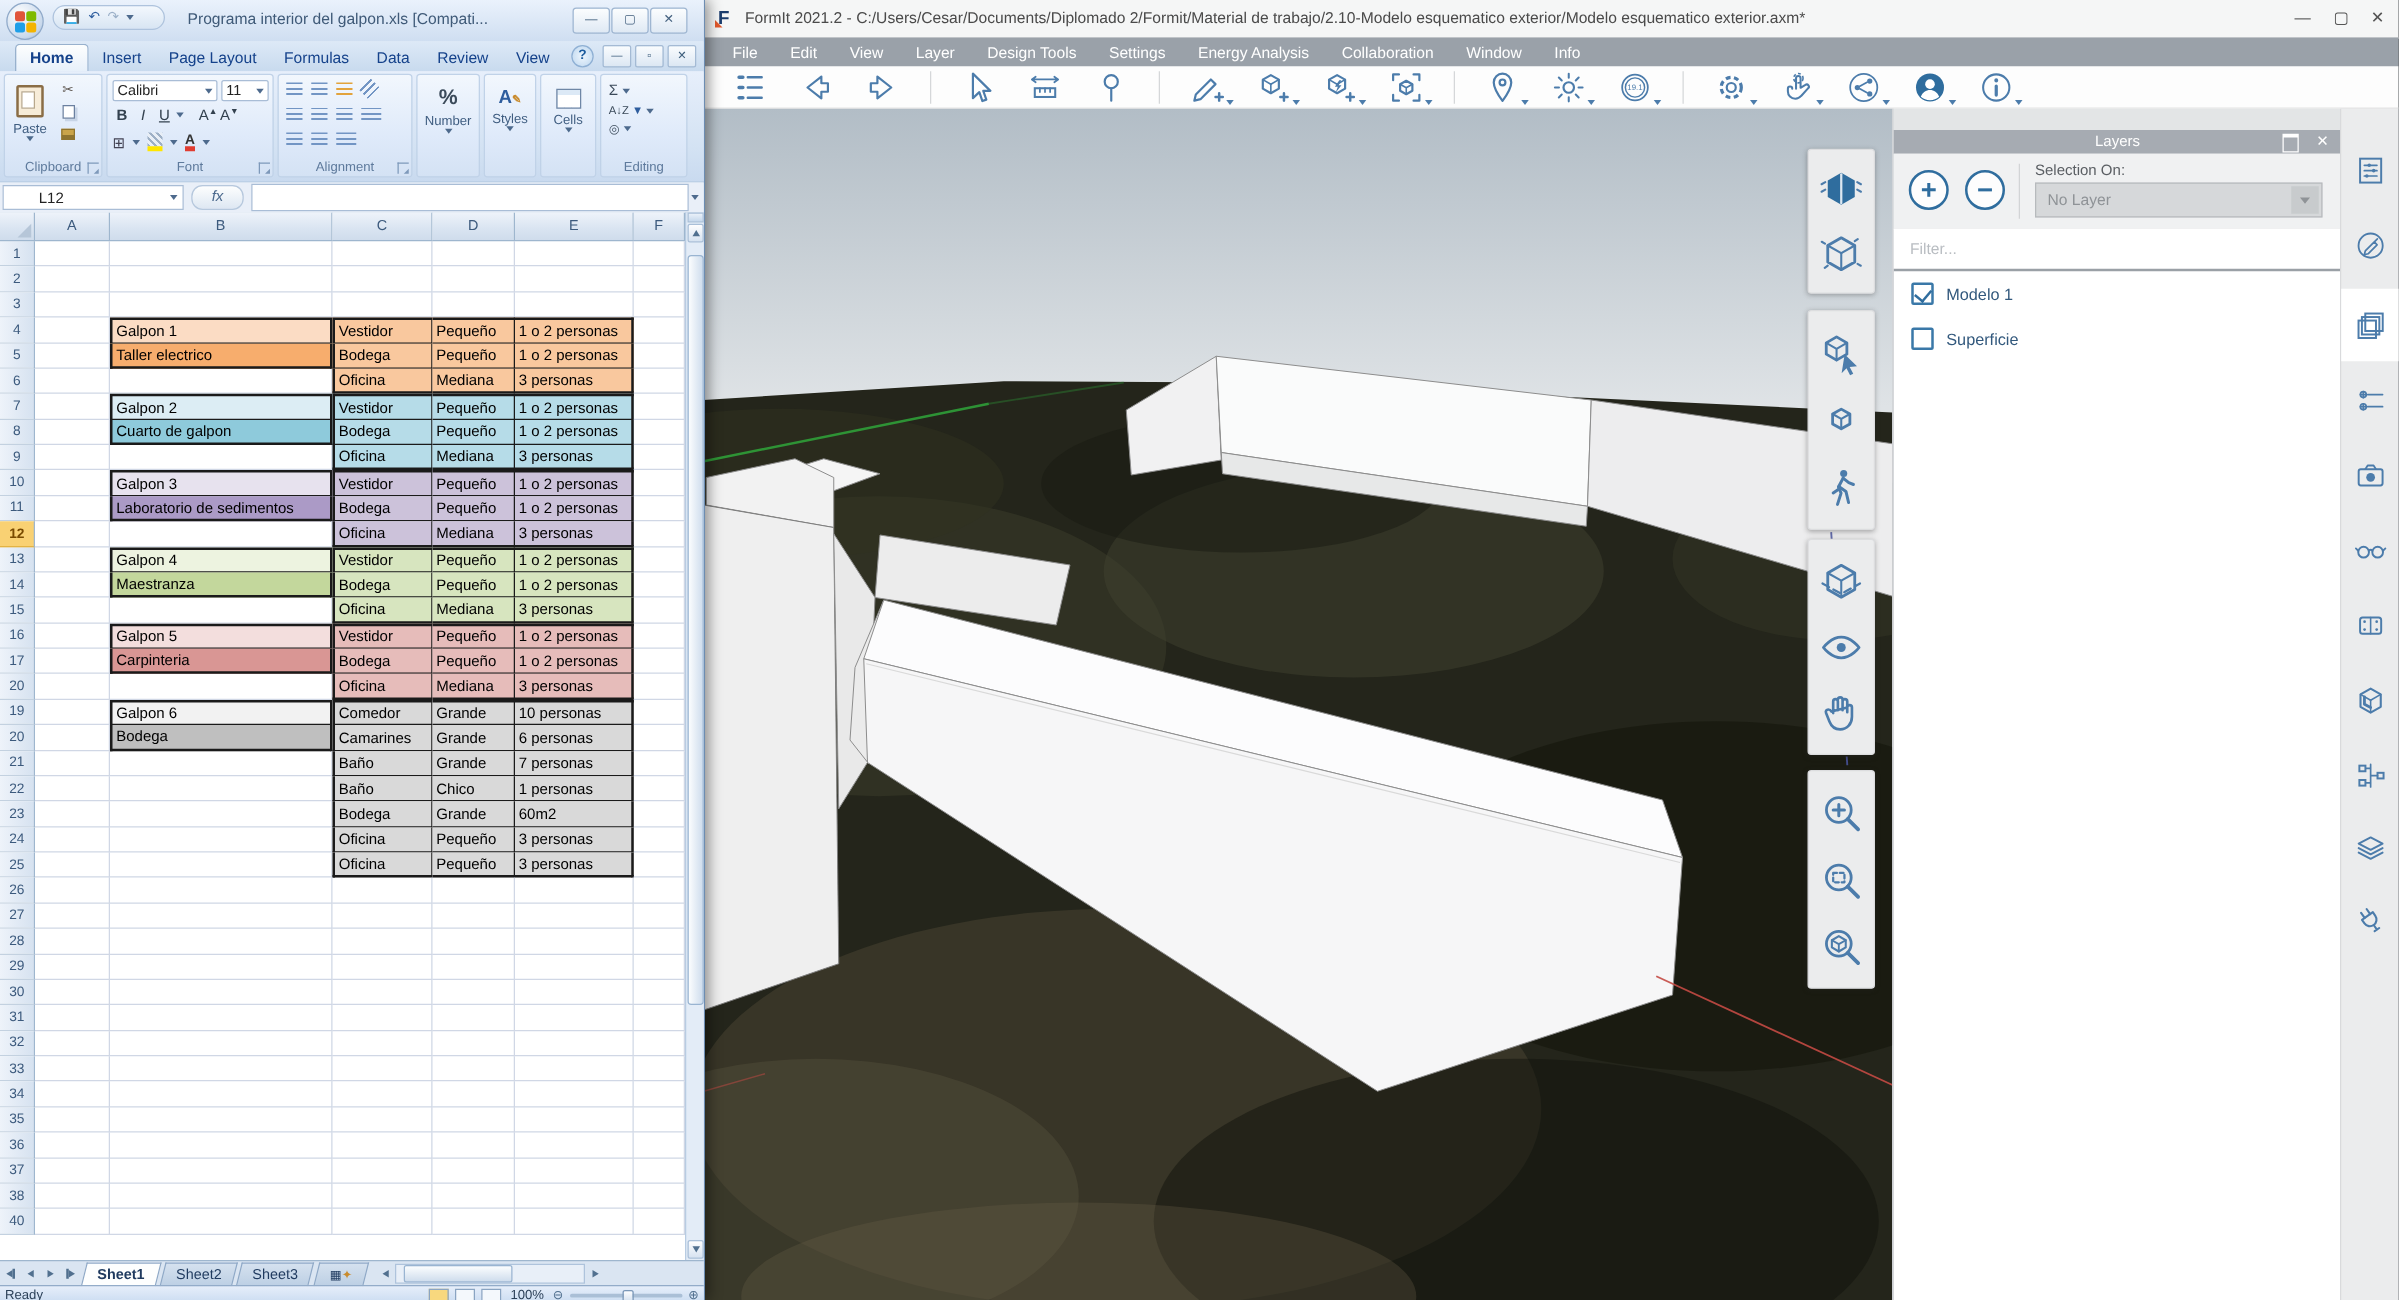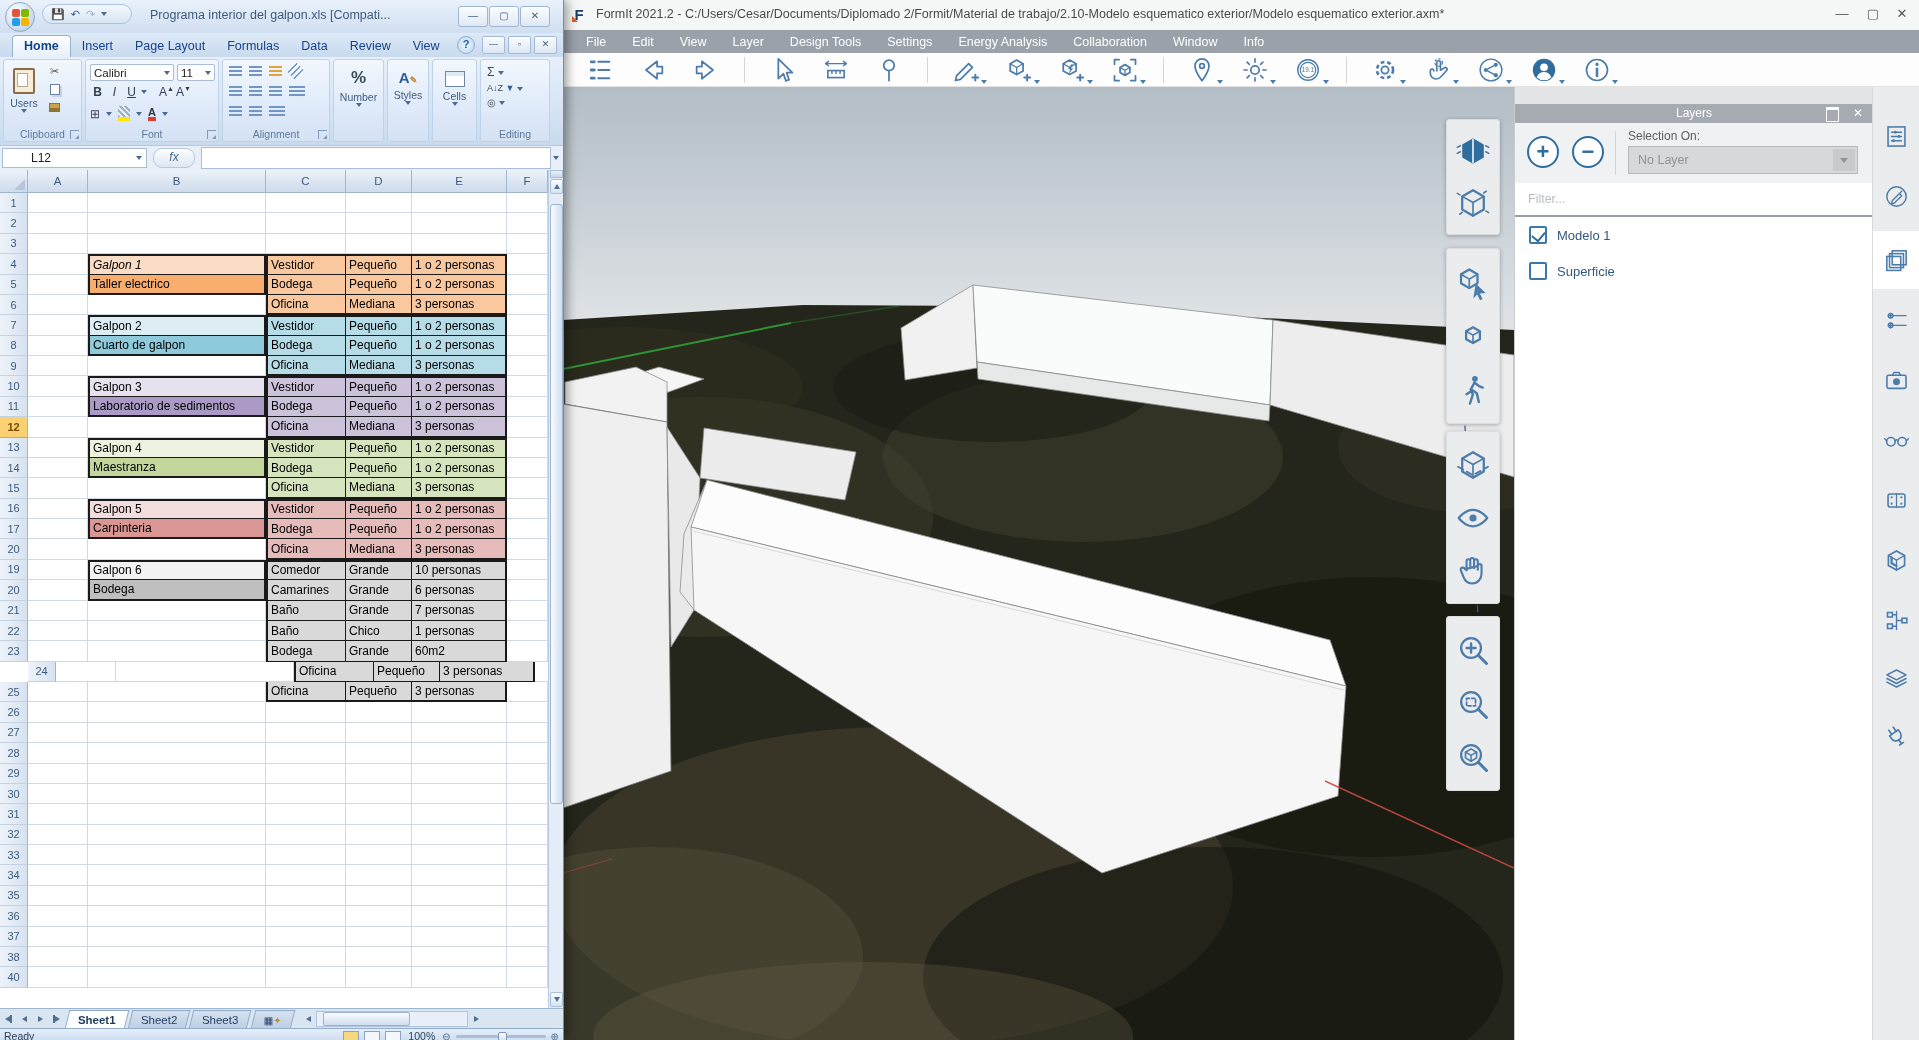--- a/index.html
+++ b/index.html
@@ -566,7 +566,7 @@
           <div style="width:18px;height:22px;border:2px solid #8a6d46;border-radius:2px;background:#f7ecd8;position:relative">
               <div style="position:absolute;left:2px;top:3px;width:9px;height:12px;background:#fff;border:1px solid #b8a88c"></div>
             </div>
-          <span class="blabel" data-interactable="false">Users</span>
+          <span class="blabel" data-interactable="false">Paste</span>
             <span class="ddt"></span>
         </div>
         <div class="abs" style="left:42px;top:4px;display:flex;flex-direction:column;gap:3px">

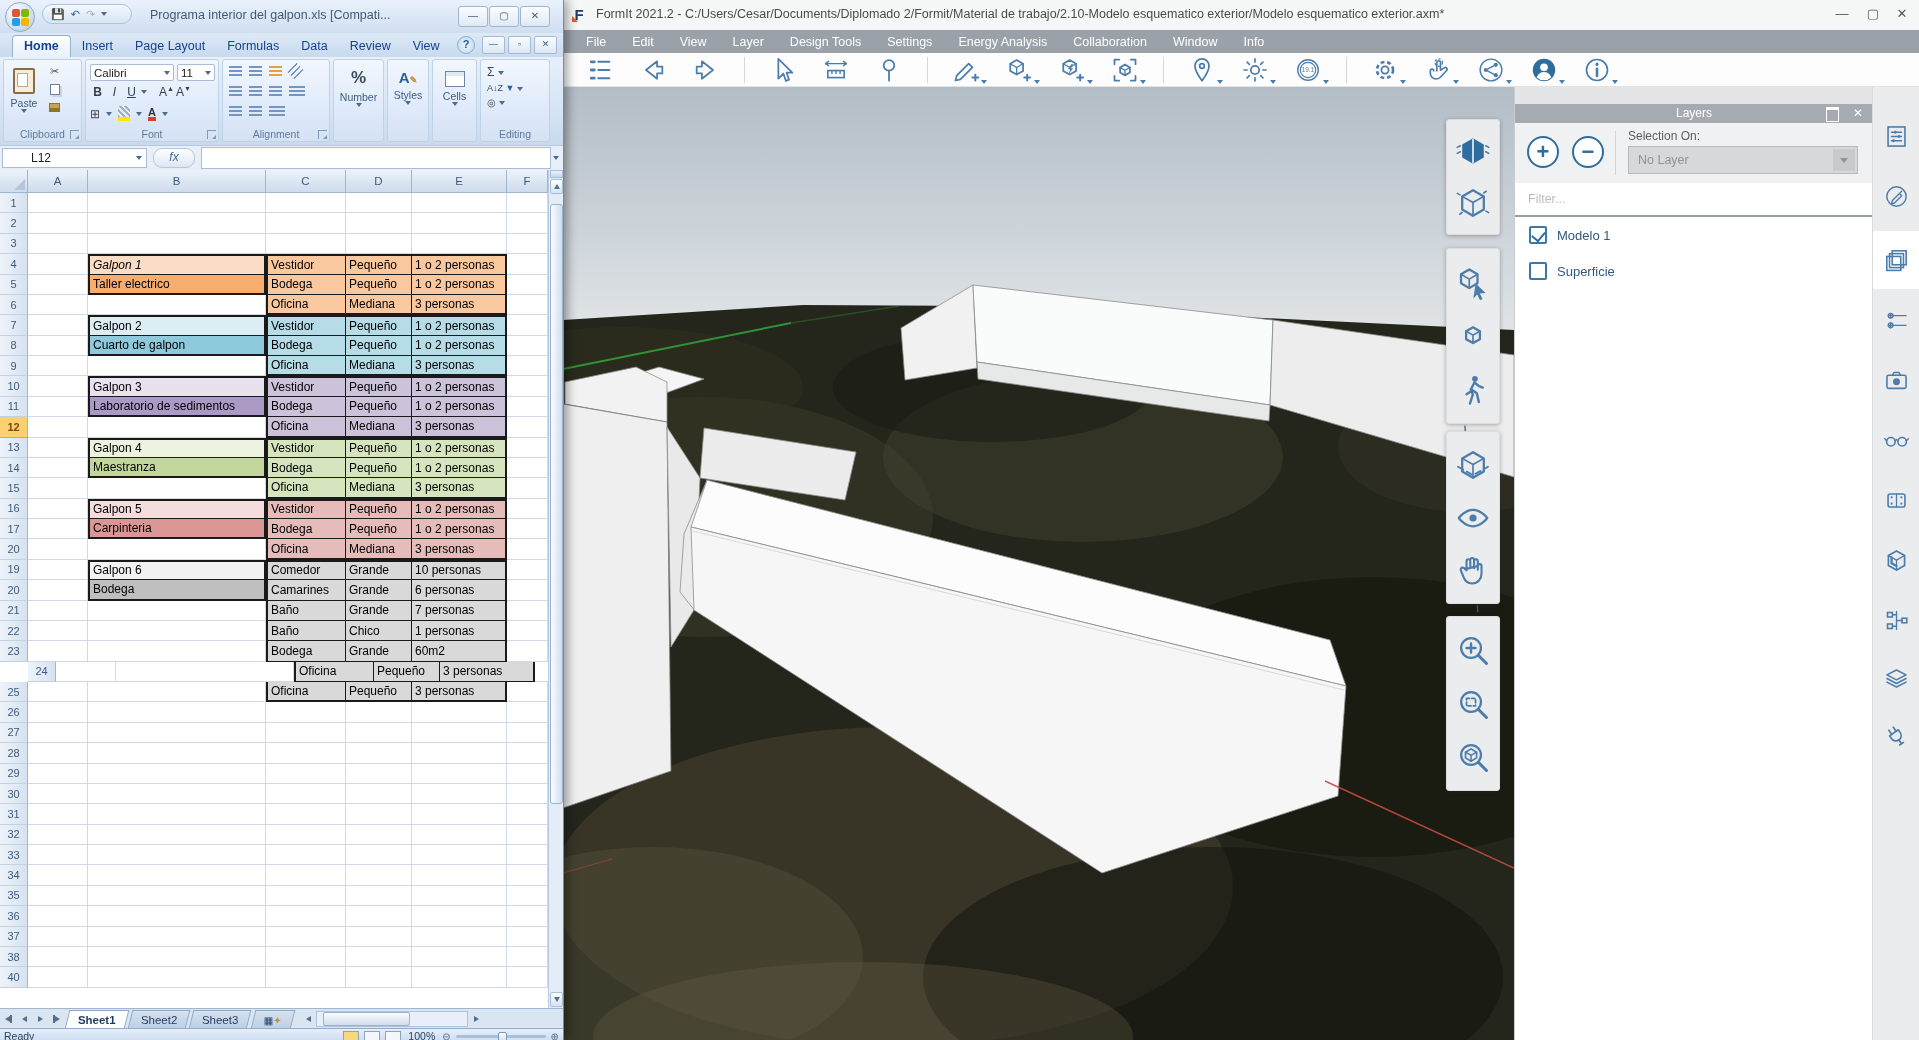--- a/index.html
+++ b/index.html
@@ -715,7 +715,7 @@
         <div class="g-row" style="height: 20.375px;">
           <div class="rh" data-interactable="true">4</div>
           <div class="gc" data-interactable="true" style="width: 60px;"></div>
-          <div class="gc" data-interactable="true" style="width: 178px; background: rgb(251, 220, 196); border-width: 2px 2px 1px; border-style: solid; border-color: rgb(26, 26, 26); border-image: initial; font-style: italic;">Galpon 1</div>
+          <div class="gc" data-interactable="true" style="width: 178px; background: rgb(251, 220, 196); border-width: 2px 2px 1px; border-style: solid; border-color: rgb(26, 26, 26); border-image: initial;">Galpon 1</div>
           <div class="gc" data-interactable="true" style="width: 80px; background: rgb(249, 200, 158); border-width: 2px 1px 1px 2px; border-style: solid; border-color: rgb(26, 26, 26);">Vestidor</div>
           <div class="gc" data-interactable="true" style="width: 66px; background: rgb(249, 200, 158); border-right: 1px solid rgb(26, 26, 26); border-bottom: 1px solid rgb(26, 26, 26); border-top: 2px solid rgb(26, 26, 26);">Pequeño</div>
           <div class="gc" data-interactable="true" style="width: 95px; background: rgb(249, 200, 158); border-right: 2px solid rgb(26, 26, 26); border-bottom: 1px solid rgb(26, 26, 26); border-top: 2px solid rgb(26, 26, 26);">1 o 2 personas</div>

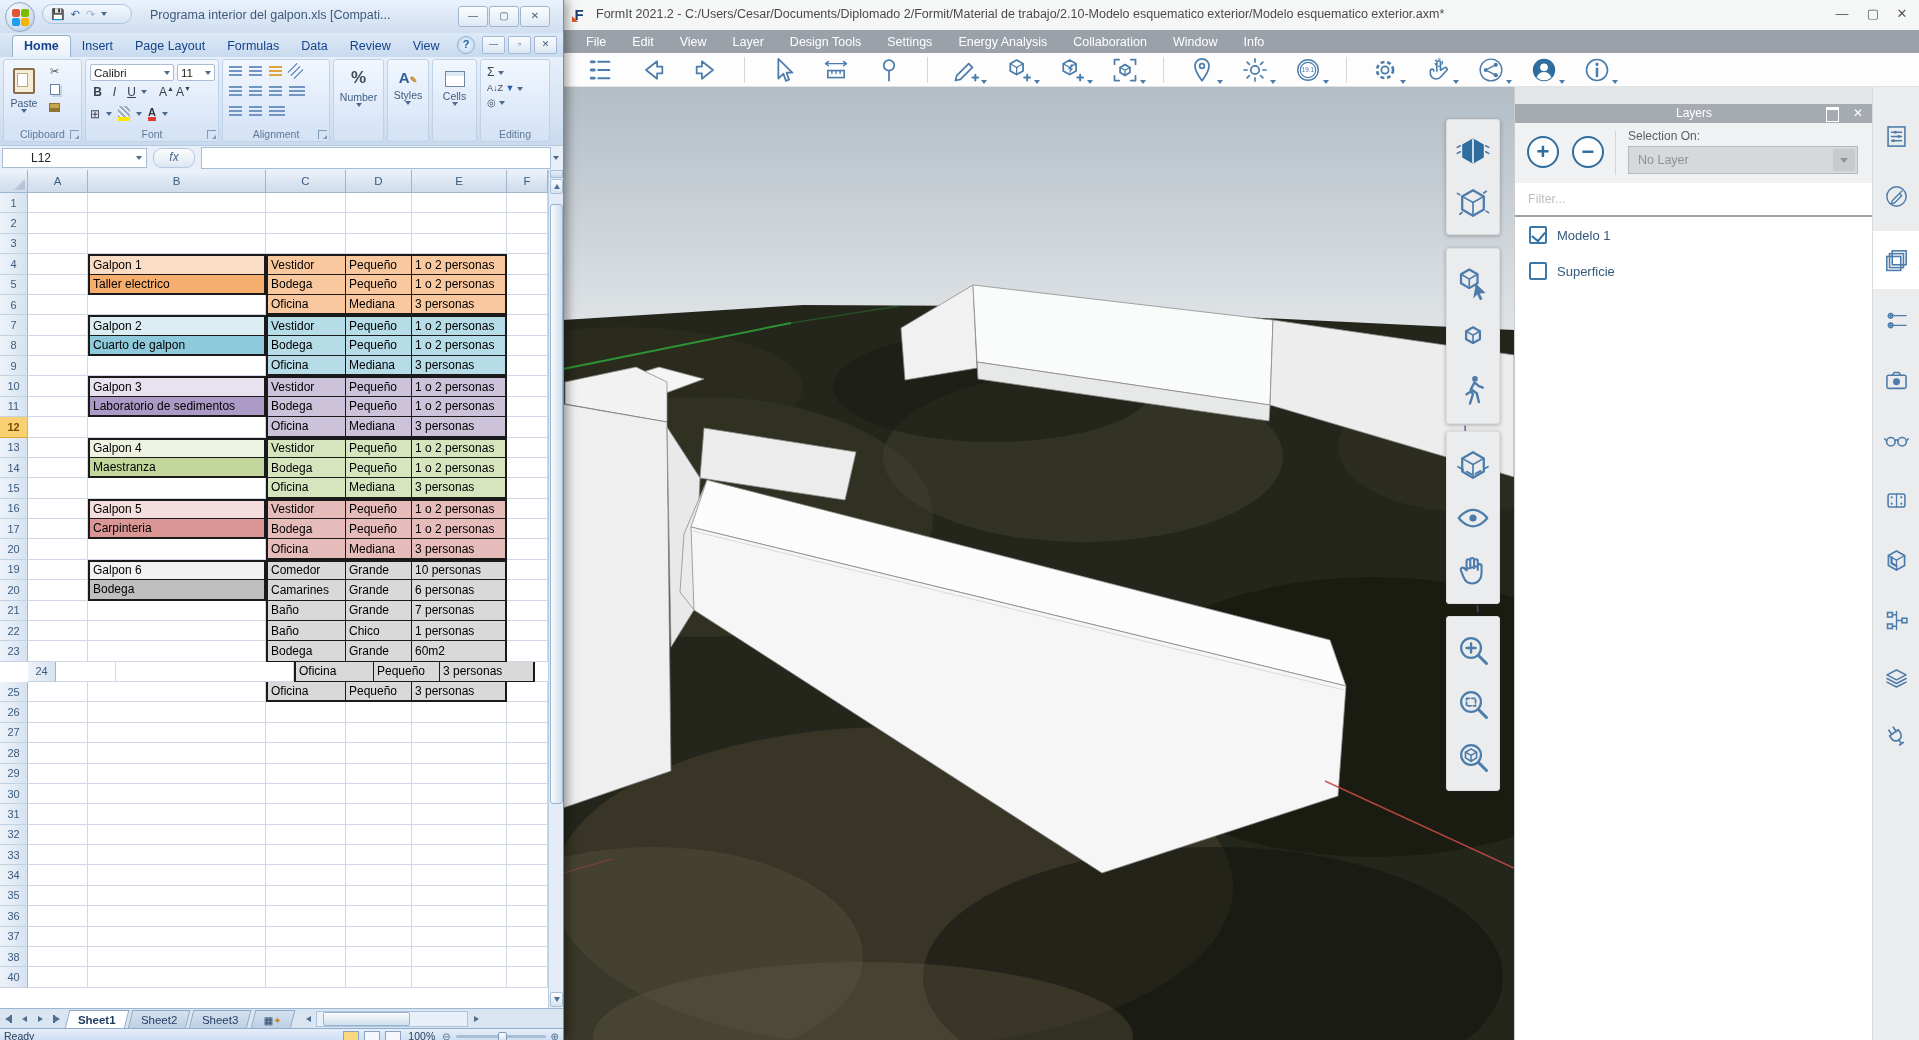--- a/index.html
+++ b/index.html
@@ -892,7 +892,7 @@
           <div class="gc" data-interactable="true" style="width: 95px; background: rgb(217, 217, 217); border-right: 2px solid rgb(26, 26, 26); border-bottom: 1px solid rgb(26, 26, 26);">60m2</div>
           <div class="gc" data-interactable="true" style="width: 41px;"></div>
         </div>
-        <div class="g-row" style="height: 20.375px; padding-left: 28px;">
+        <div class="g-row" style="height: 20.375px;">
           <div class="rh" data-interactable="true">24</div>
           <div class="gc" data-interactable="true" style="width: 60px;"></div>
           <div class="gc" data-interactable="true" style="width: 178px;"></div>

